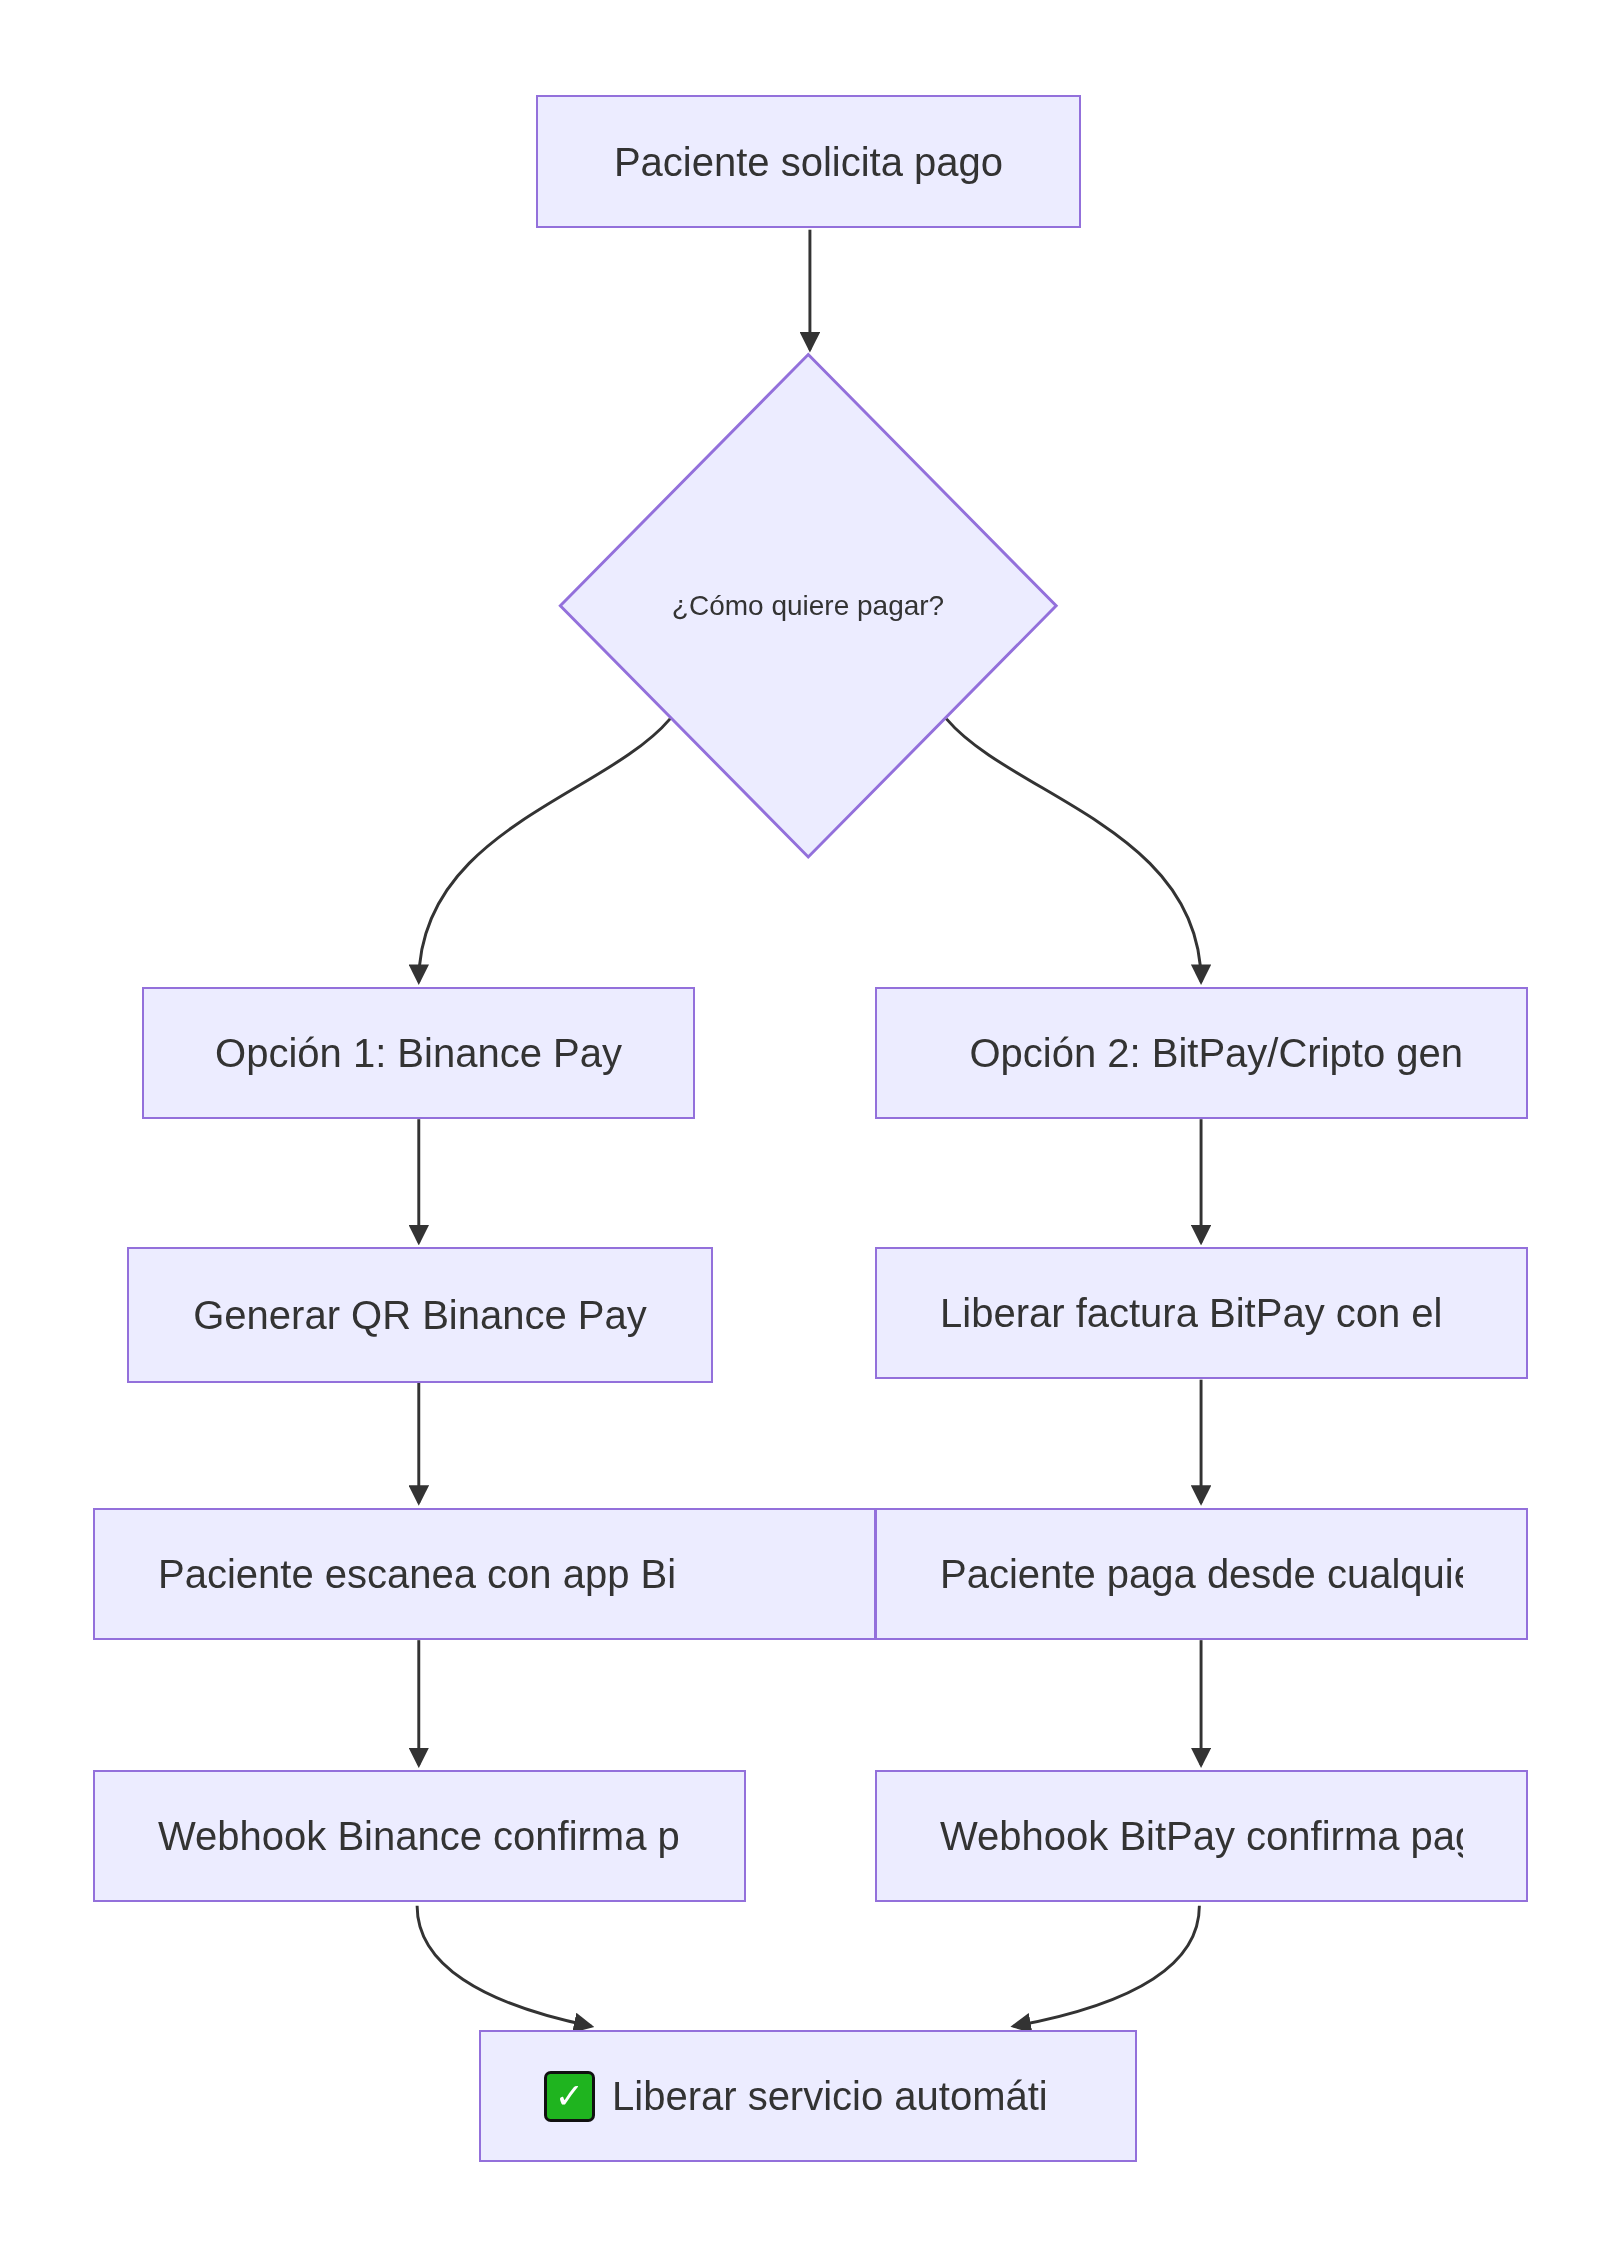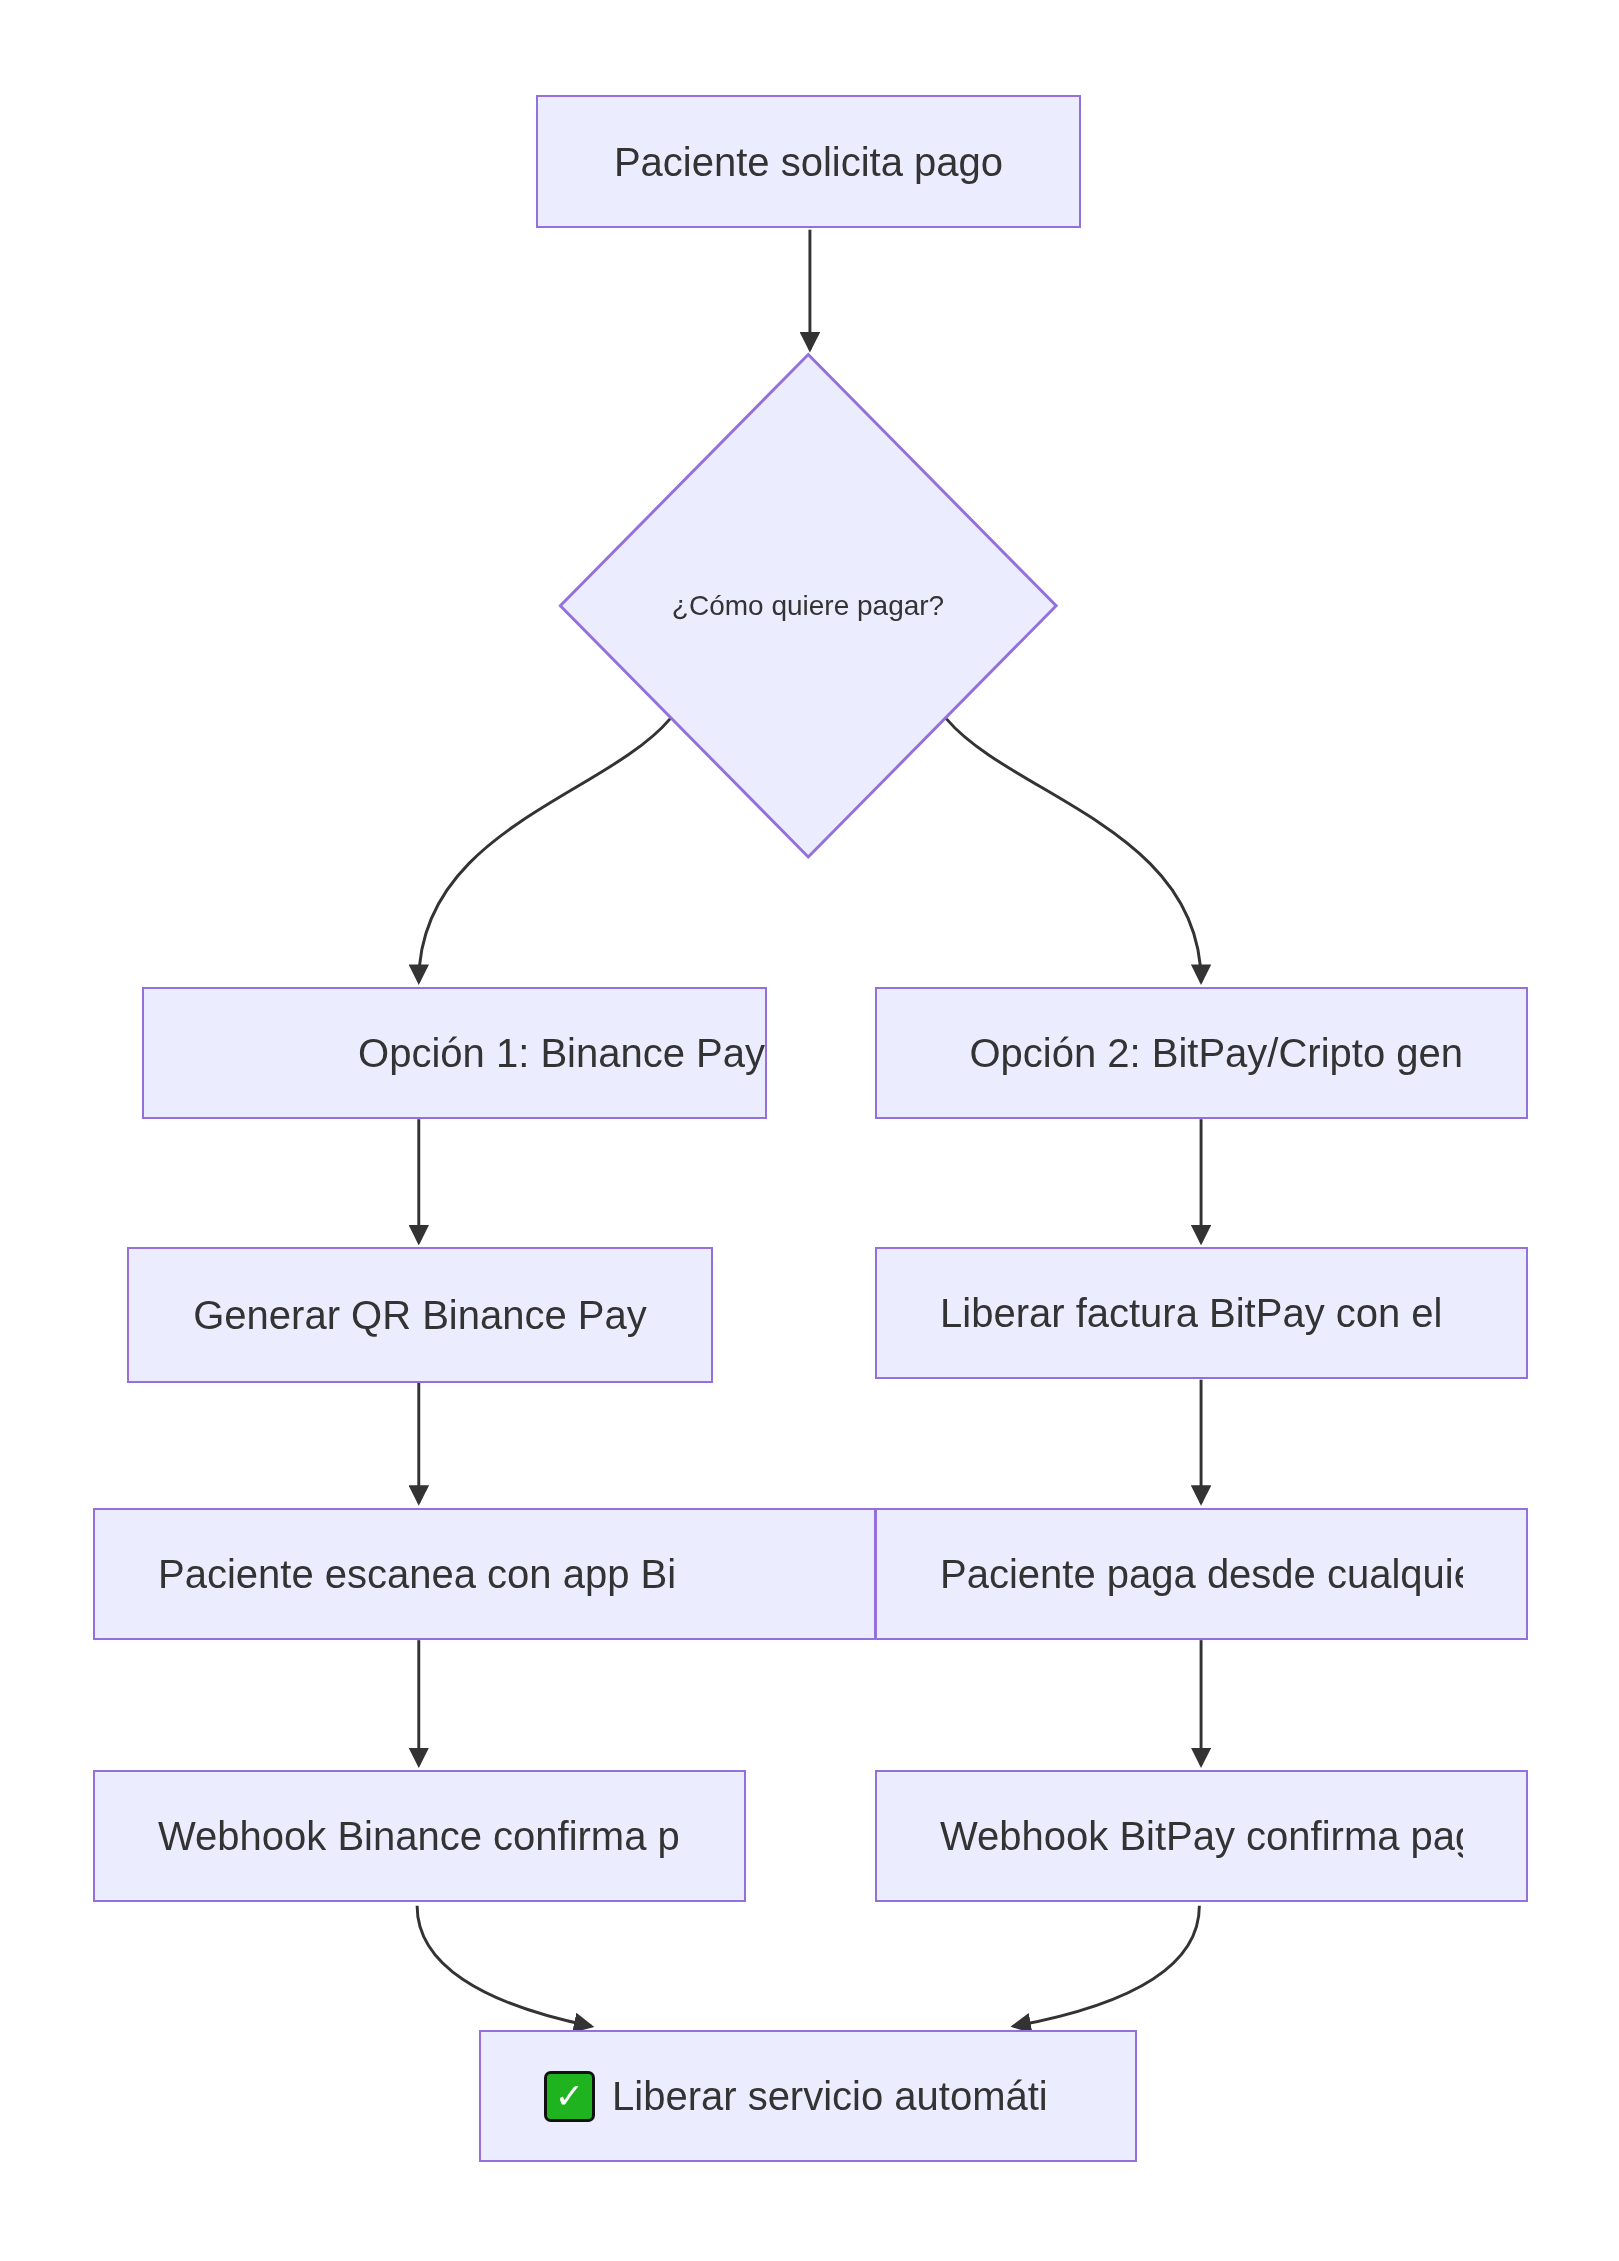--- a/index.html
+++ b/index.html
@@ -97,7 +97,7 @@
     <span class="label">¿Cómo quiere pagar?</span>
   </div>
 
-  <div class="node" style="left:142px;top:987px;width:625px;height:132px;justify-content:flex-end;">
+  <div class="node" style="left:142px;top:987px;width:553px;height:132px;">
     <span class="label">Opción 1: Binance Pay</span>
   </div>
 

